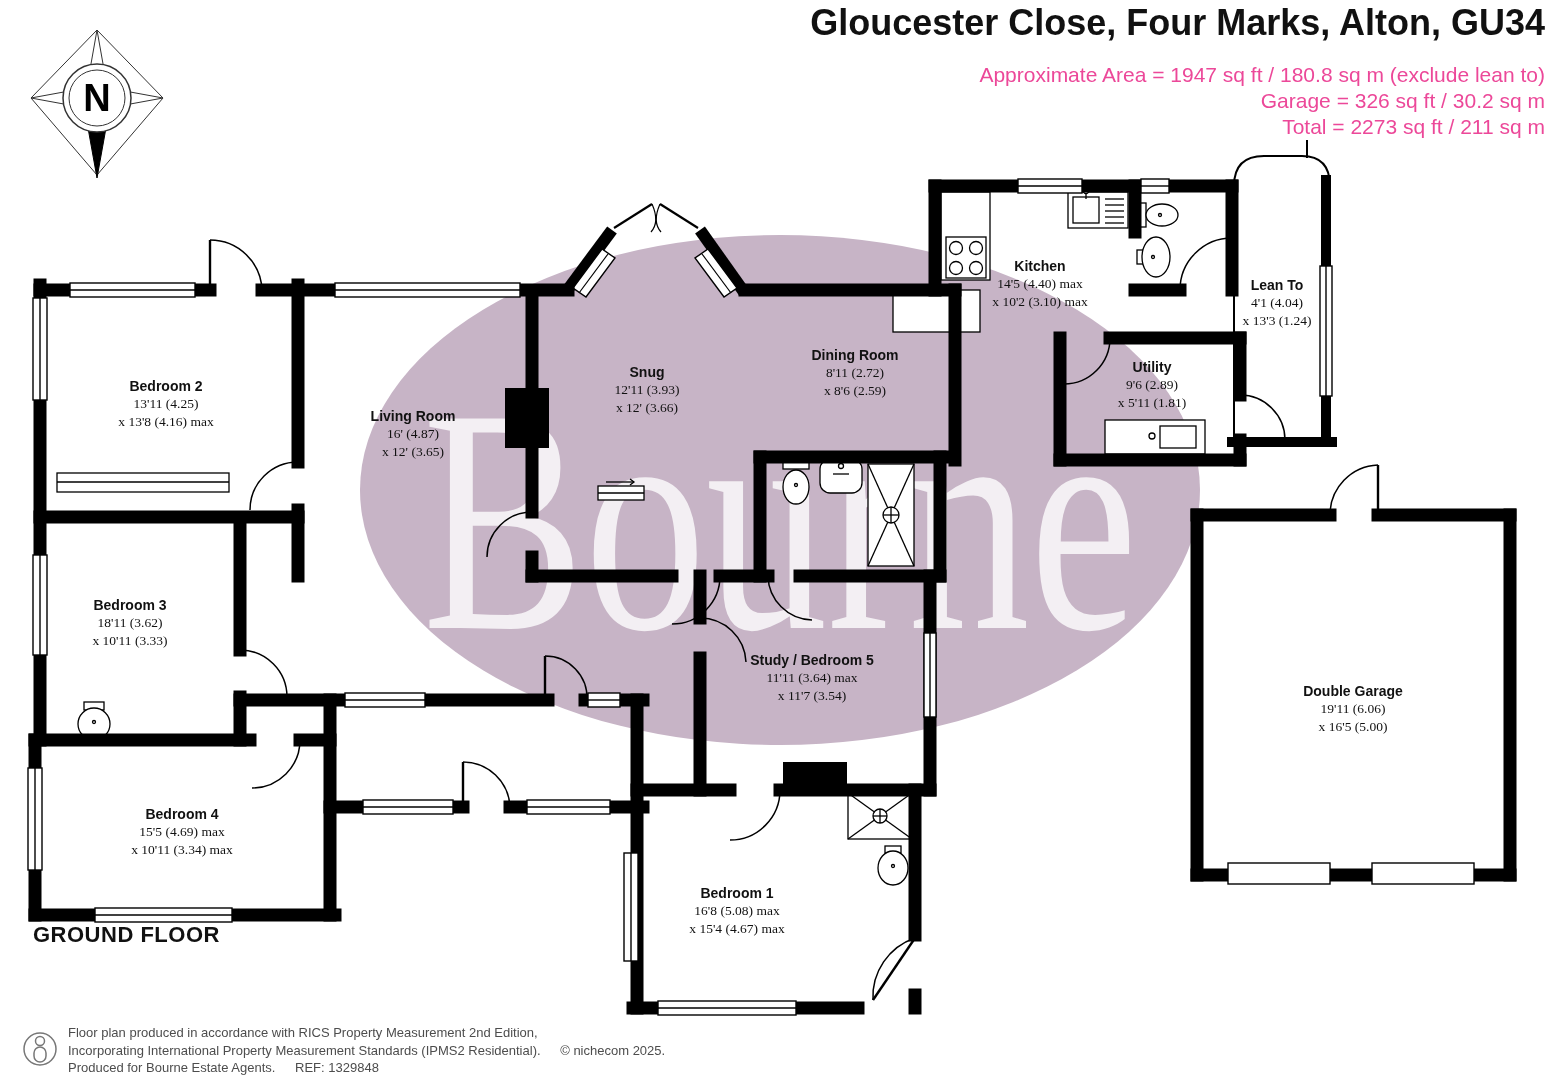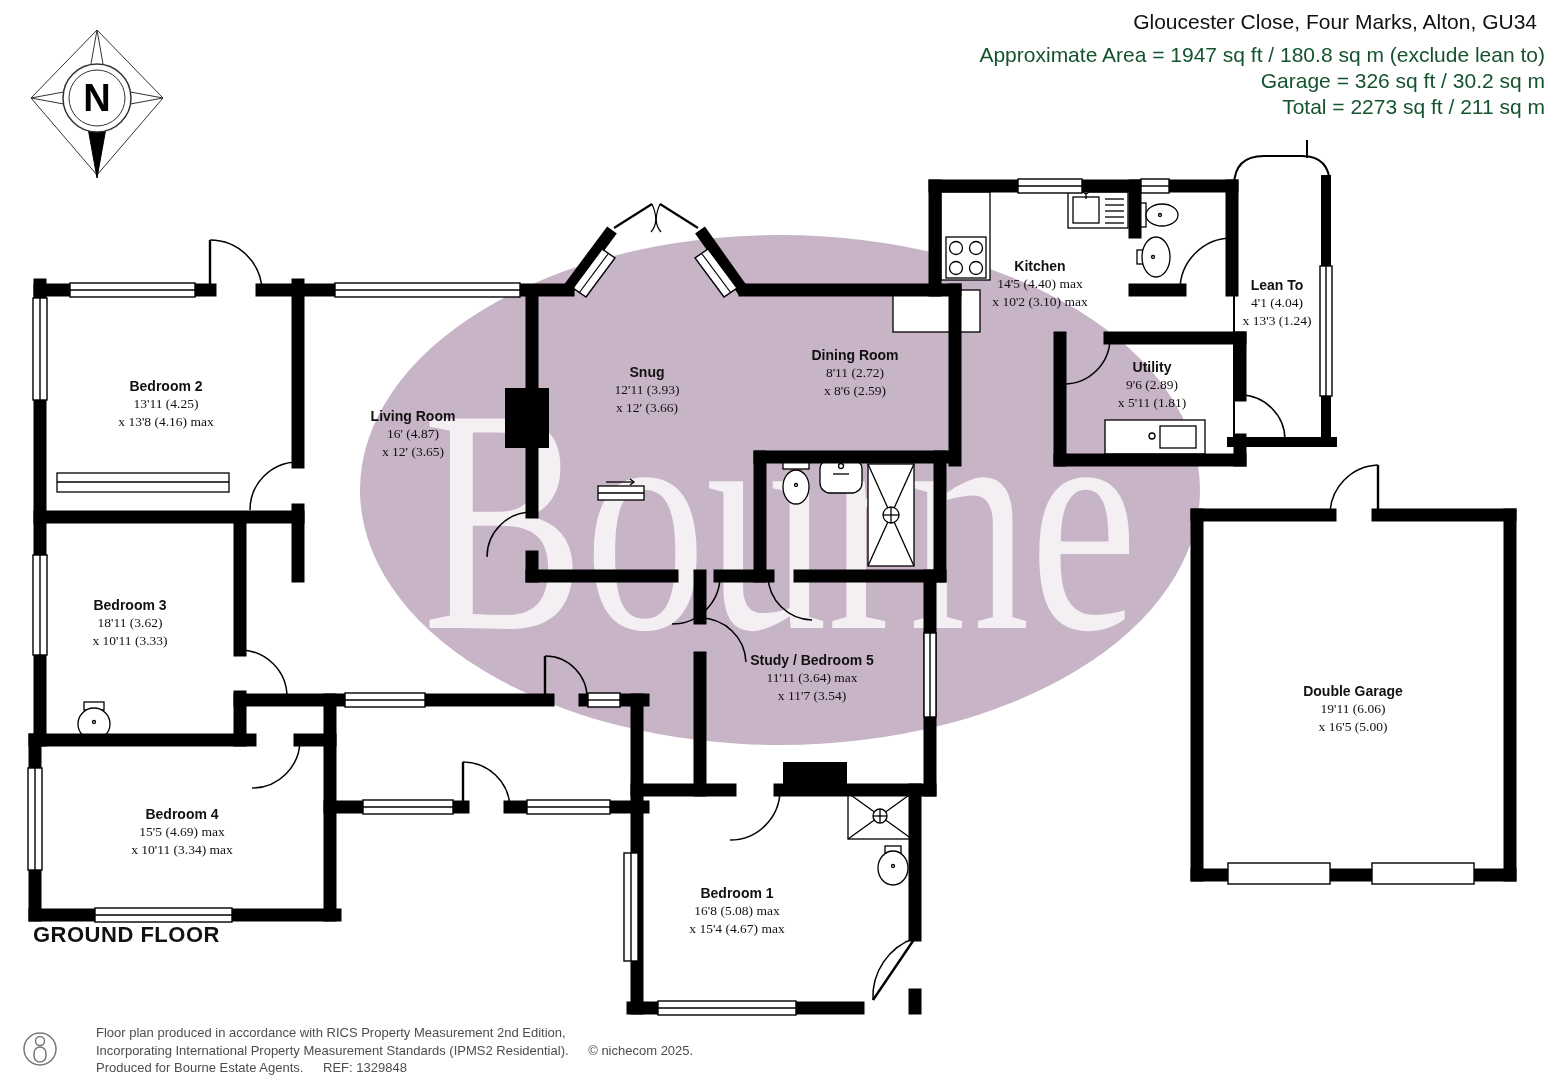--- a/index.html
+++ b/index.html
@@ -7,7 +7,7 @@
          font-family:"Liberation Sans", sans-serif;color:#111;}
   .stage svg{position:absolute;left:0;top:0;}
   .hdr{position:absolute;right:10px;top:2px;text-align:right;}
-  .hdr h1{margin:8px;font-size:21px;font-weight:normal;letter-spacing:0;color:#111;}
+  .hdr h1{margin:0;font-size:36px;font-weight:bold;letter-spacing:0;color:#111;}
   .hdr .area{font-size:21px;margin-top:0;color:#14532d;}
   .hdr .area div{line-height:26px;}
   .hdr .disc{font-size:13.5px;margin-top:9px;color:#111;}

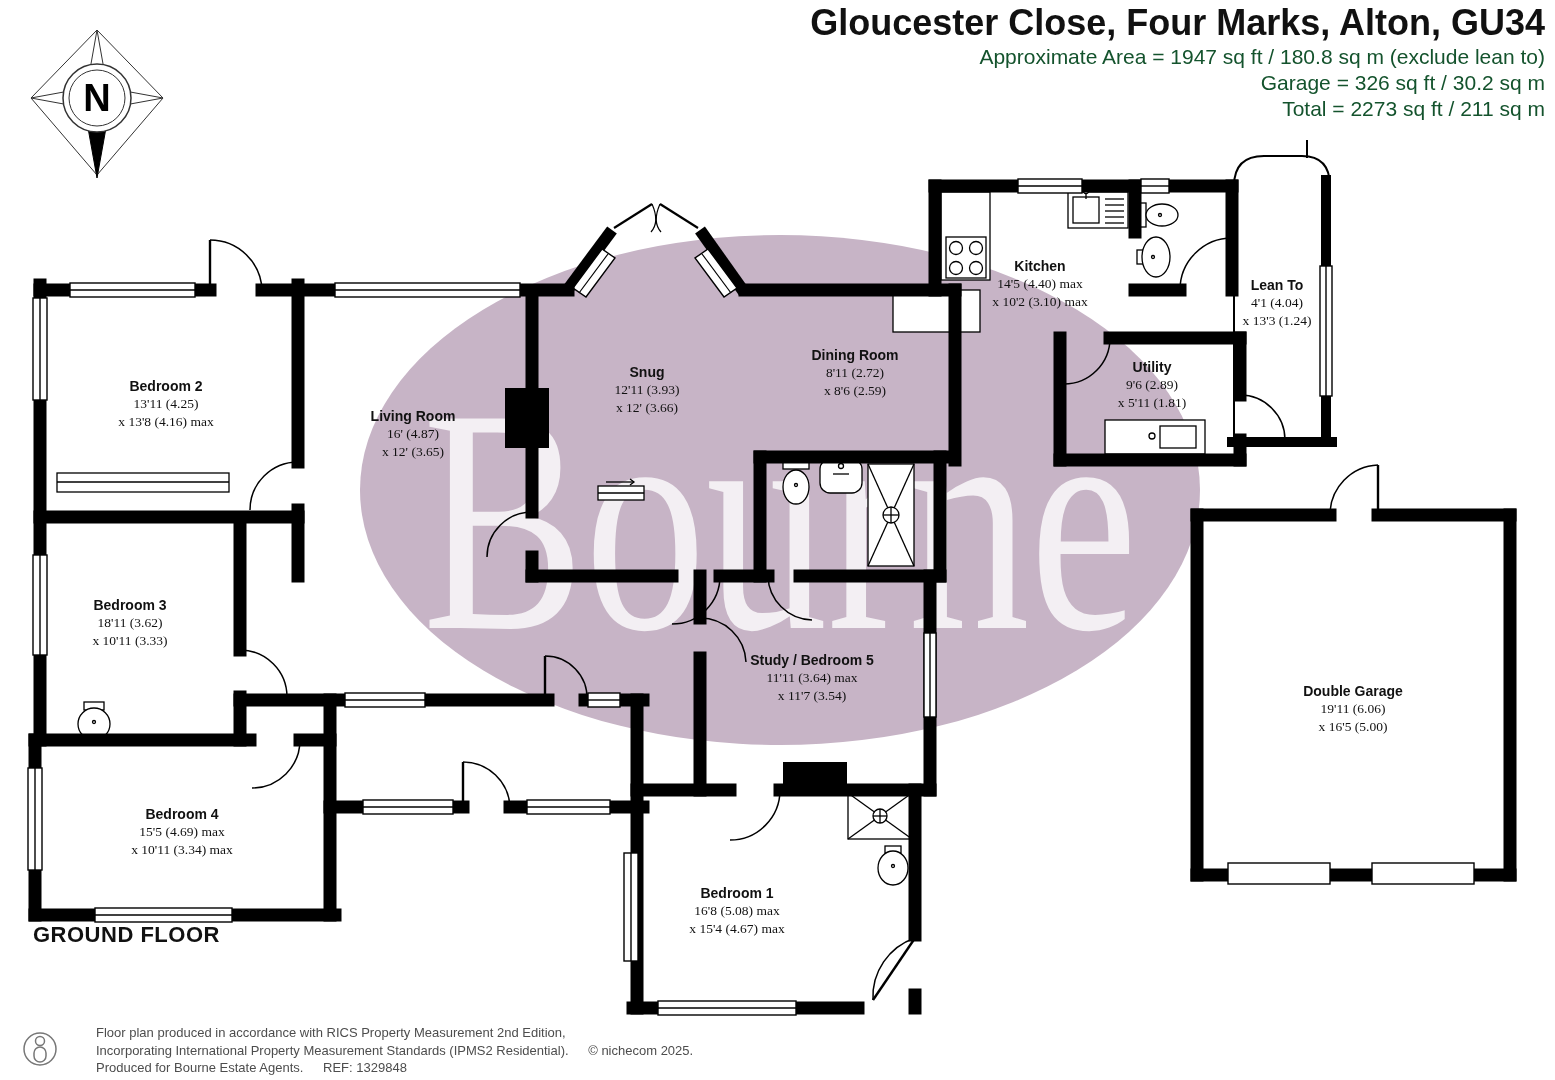--- a/index.html
+++ b/index.html
@@ -8,7 +8,7 @@
   .stage svg{position:absolute;left:0;top:0;}
   .hdr{position:absolute;right:10px;top:2px;text-align:right;}
   .hdr h1{margin:0;font-size:36px;font-weight:bold;letter-spacing:0;color:#111;}
-  .hdr .area{font-size:21px;margin-top:0;color:#14532d;}
+  .hdr .area{font-size:21px;margin-top:18px;color:#ec4899;}
   .hdr .area div{line-height:26px;}
   .hdr .disc{font-size:13.5px;margin-top:9px;color:#111;}
   .room-label{position:absolute;transform:translateX(-50%);text-align:center;

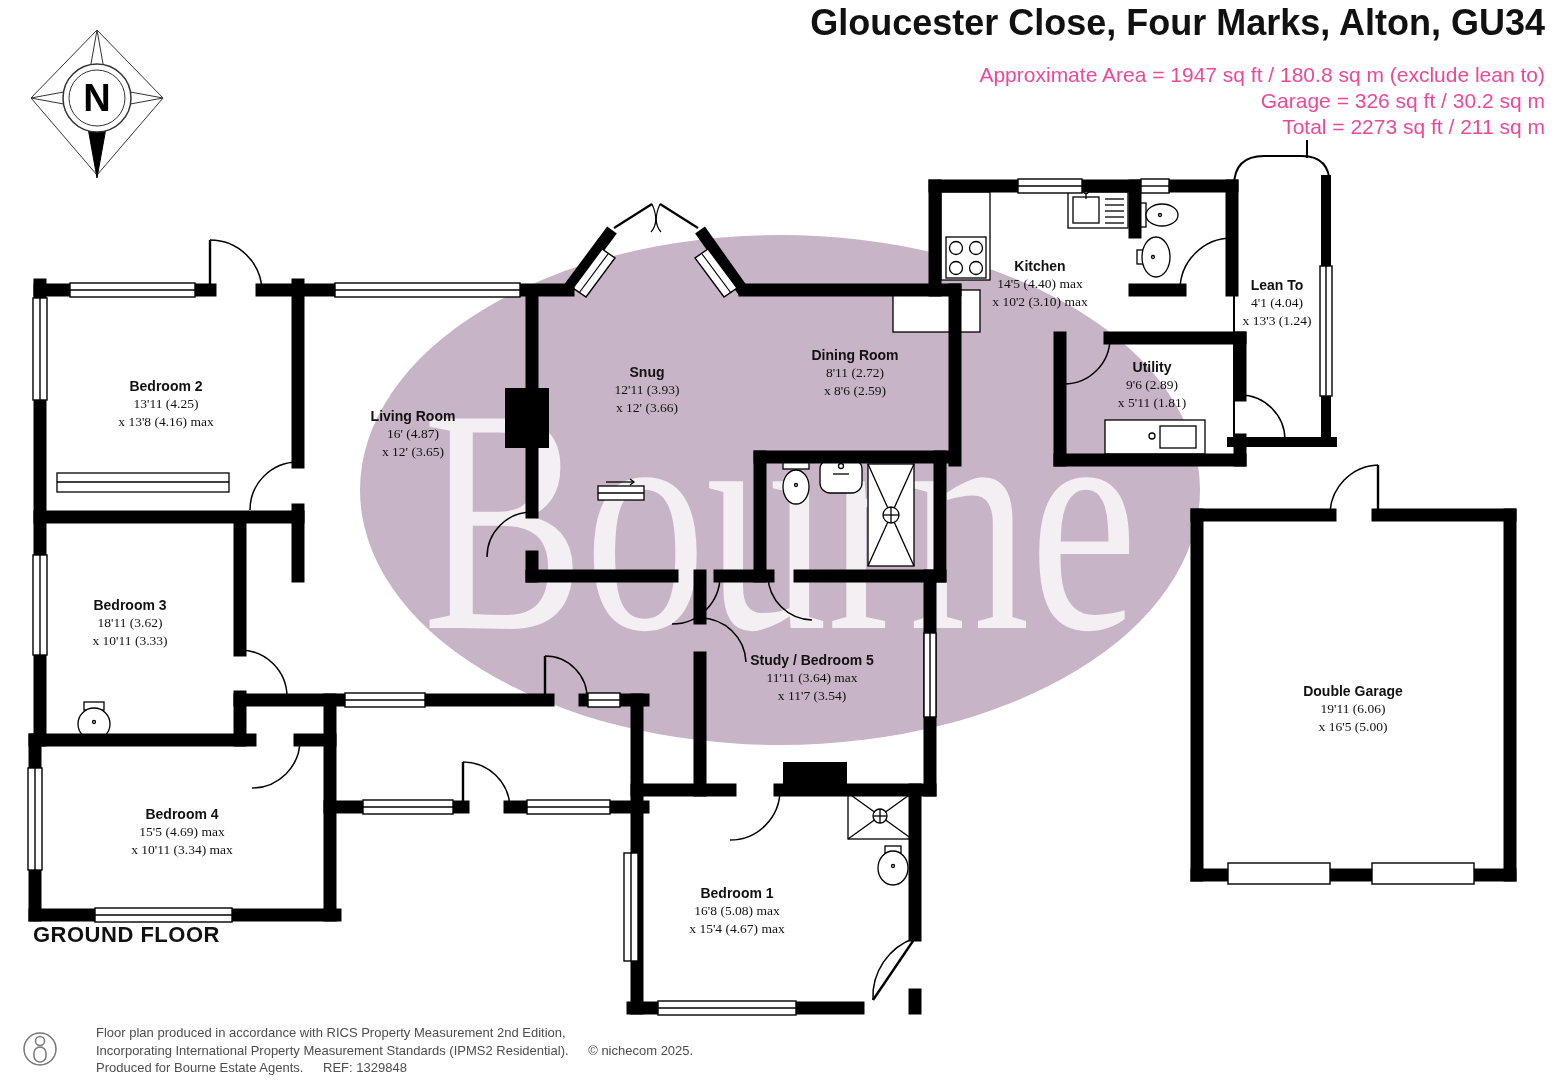--- a/index.html
+++ b/index.html
@@ -16,7 +16,7 @@
   .room-label b{display:block;font-size:14px;}
   .room-label span{display:block;font-family:Liberation Serif, serif;}
   .floor-label{position:absolute;left:33px;top:922px;font-size:22px;font-weight:bold;letter-spacing:.5px;}
-  .footer{position:absolute;left:96px;top:1024px;font-size:13px;line-height:17.5px;color:#4d4d4d;}
+  .footer{position:absolute;left:68px;top:1024px;font-size:13px;line-height:17.5px;color:#4d4d4d;}
   .footer .gap{display:inline-block;width:16px;}
 </style>
 </head>

